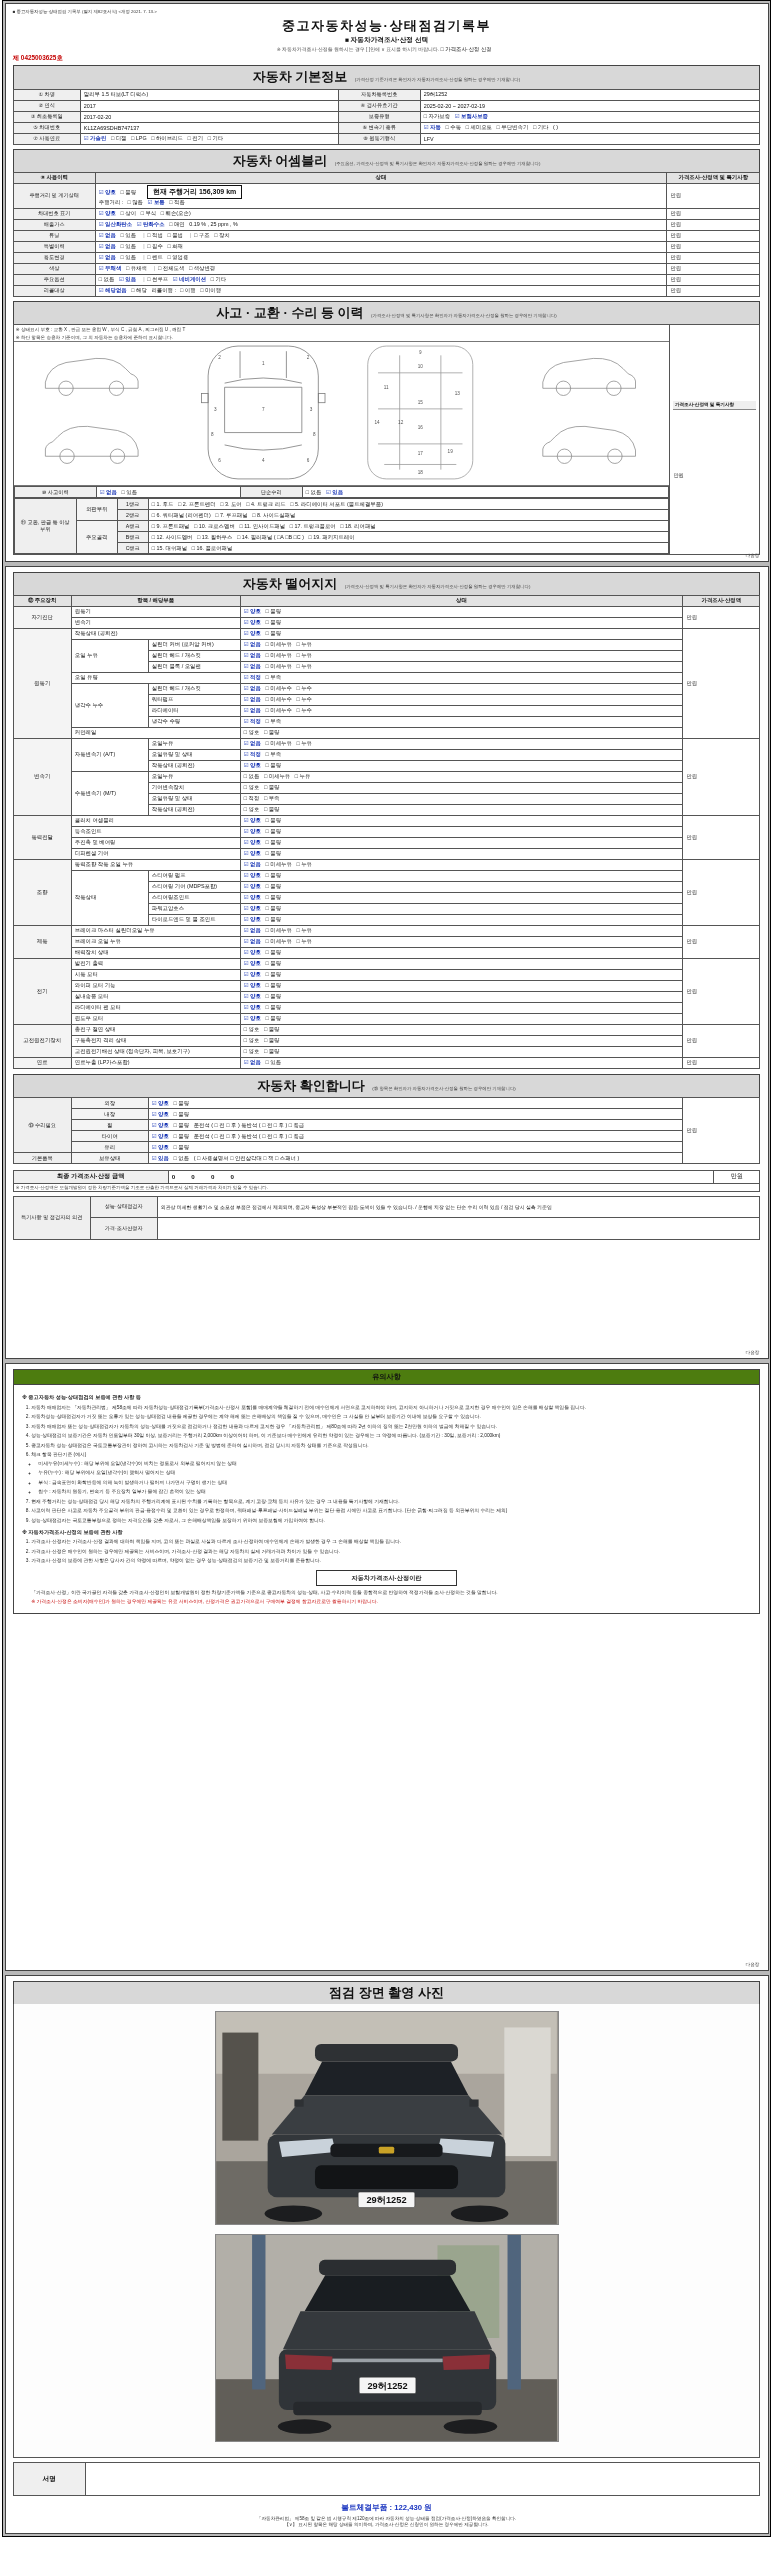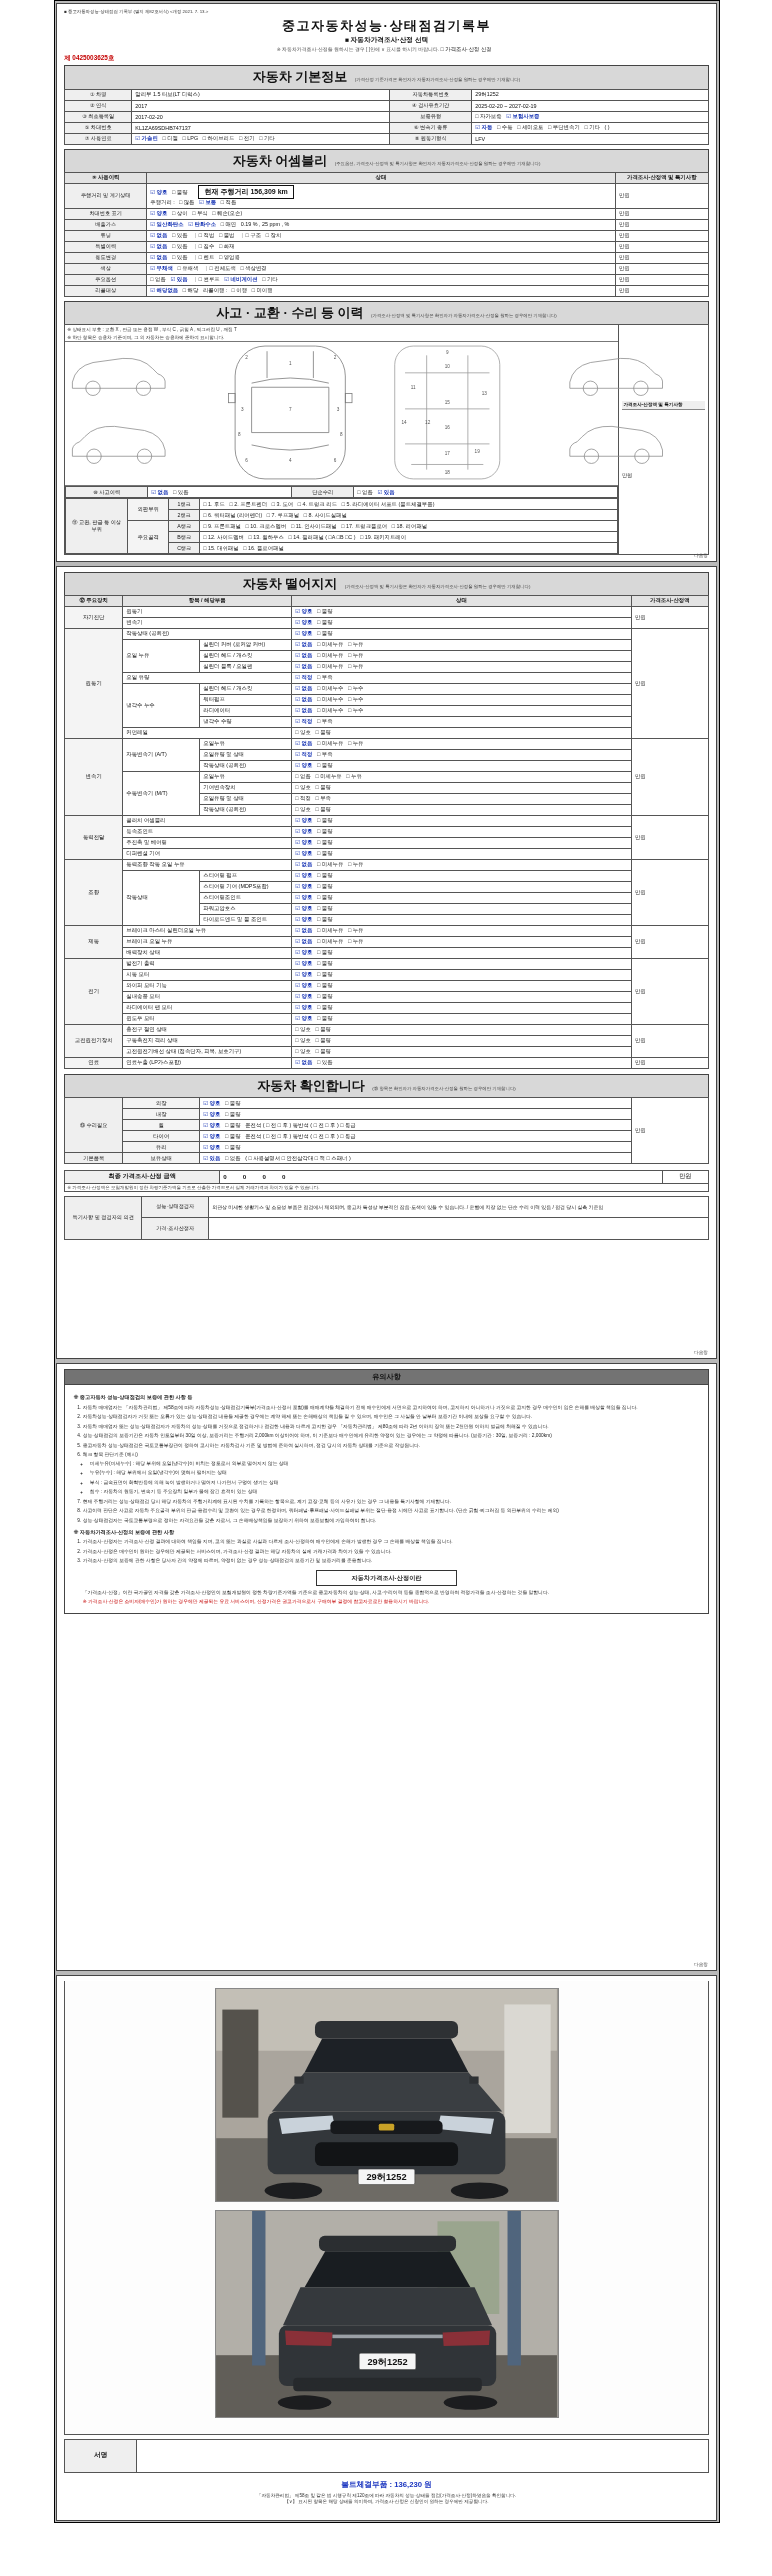--- a/index.html
+++ b/index.html
@@ -4,7 +4,7 @@
 <style>
   html,body{margin:0;padding:0;}
   body{width:773px;background:#ffffff;font-family:"Liberation Sans","DejaVu Sans",sans-serif;color:#111;}
-  .outer{width:666px;margin:0 auto;border:1px solid #000;background:#b9b9b9;padding:1.5px;box-sizing:border-box;}
+  .outer{width:769px;margin:0 auto;border:1px solid #000;background:#b9b9b9;padding:1.5px;box-sizing:border-box;}
   .page{background:#fff;border:0.5px solid #444;padding:5.2px 7.2px;box-sizing:border-box;position:relative;margin-bottom:4.1px;}
   .page:last-child{margin-bottom:0;}
   .tinybar{font-size:4.4px;color:#333;}

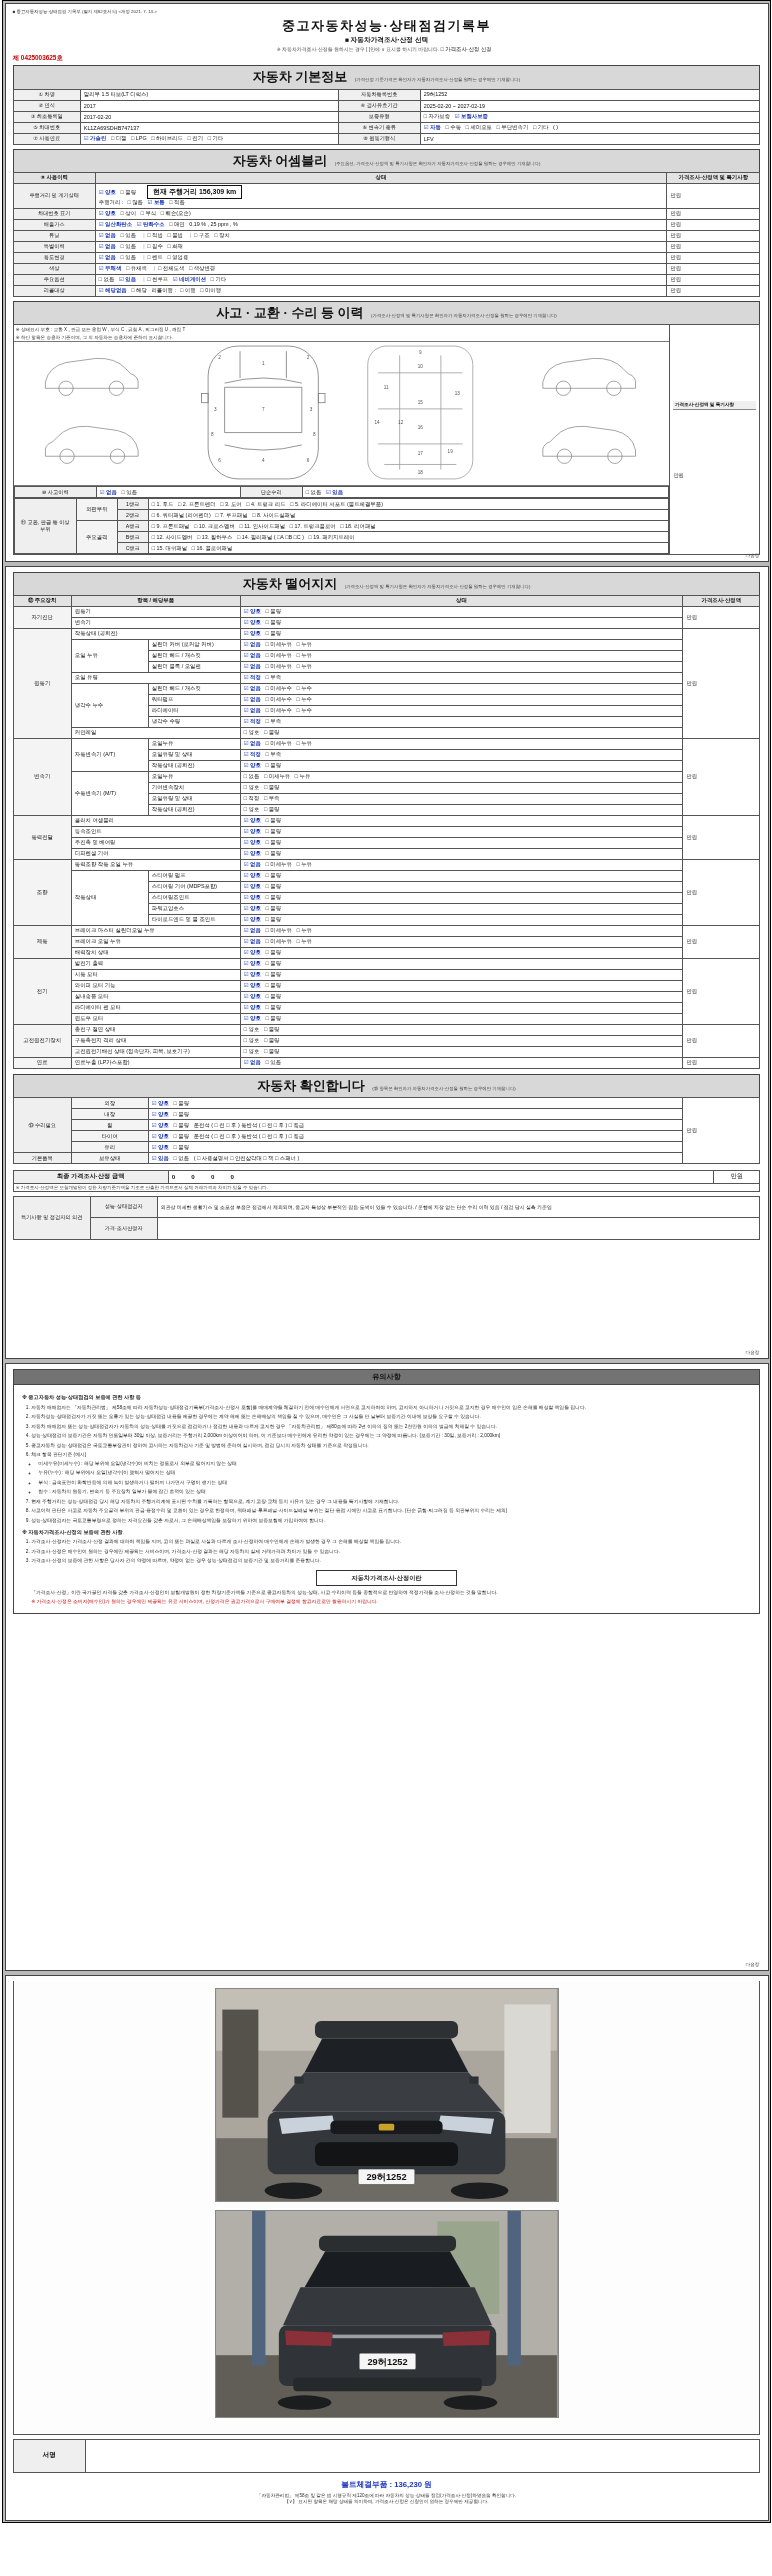--- a/index.html
+++ b/index.html
@@ -31,7 +31,7 @@
   .pricecol{text-align:center;vertical-align:top;padding:0;}
   .pricecol .ph{font-size:4.6px;font-weight:bold;border-bottom:0.5px solid #888;padding:1.5px;background:#efefef;}
   .pricecol .pv{font-size:5.2px;color:#333;padding-top:62px;}
-  .notice-title{background:#737373;border:0.5px solid #444;text-align:center;font-weight:bold;font-size:7.2px;padding:2.1px;}
+  .notice-title{background:#4d7c0f;border:0.5px solid #444;text-align:center;font-weight:bold;font-size:7.2px;padding:2.1px;}
   .notice-body{border:0.5px solid #444;border-top:none;font-size:4.8px;line-height:1.55;padding:5.2px 8.2px;color:#222;}
   .notice-body ol{margin:2.1px 0 4.1px;padding-left:9.3px;}
   .notice-body li{margin-bottom:2.1px;}

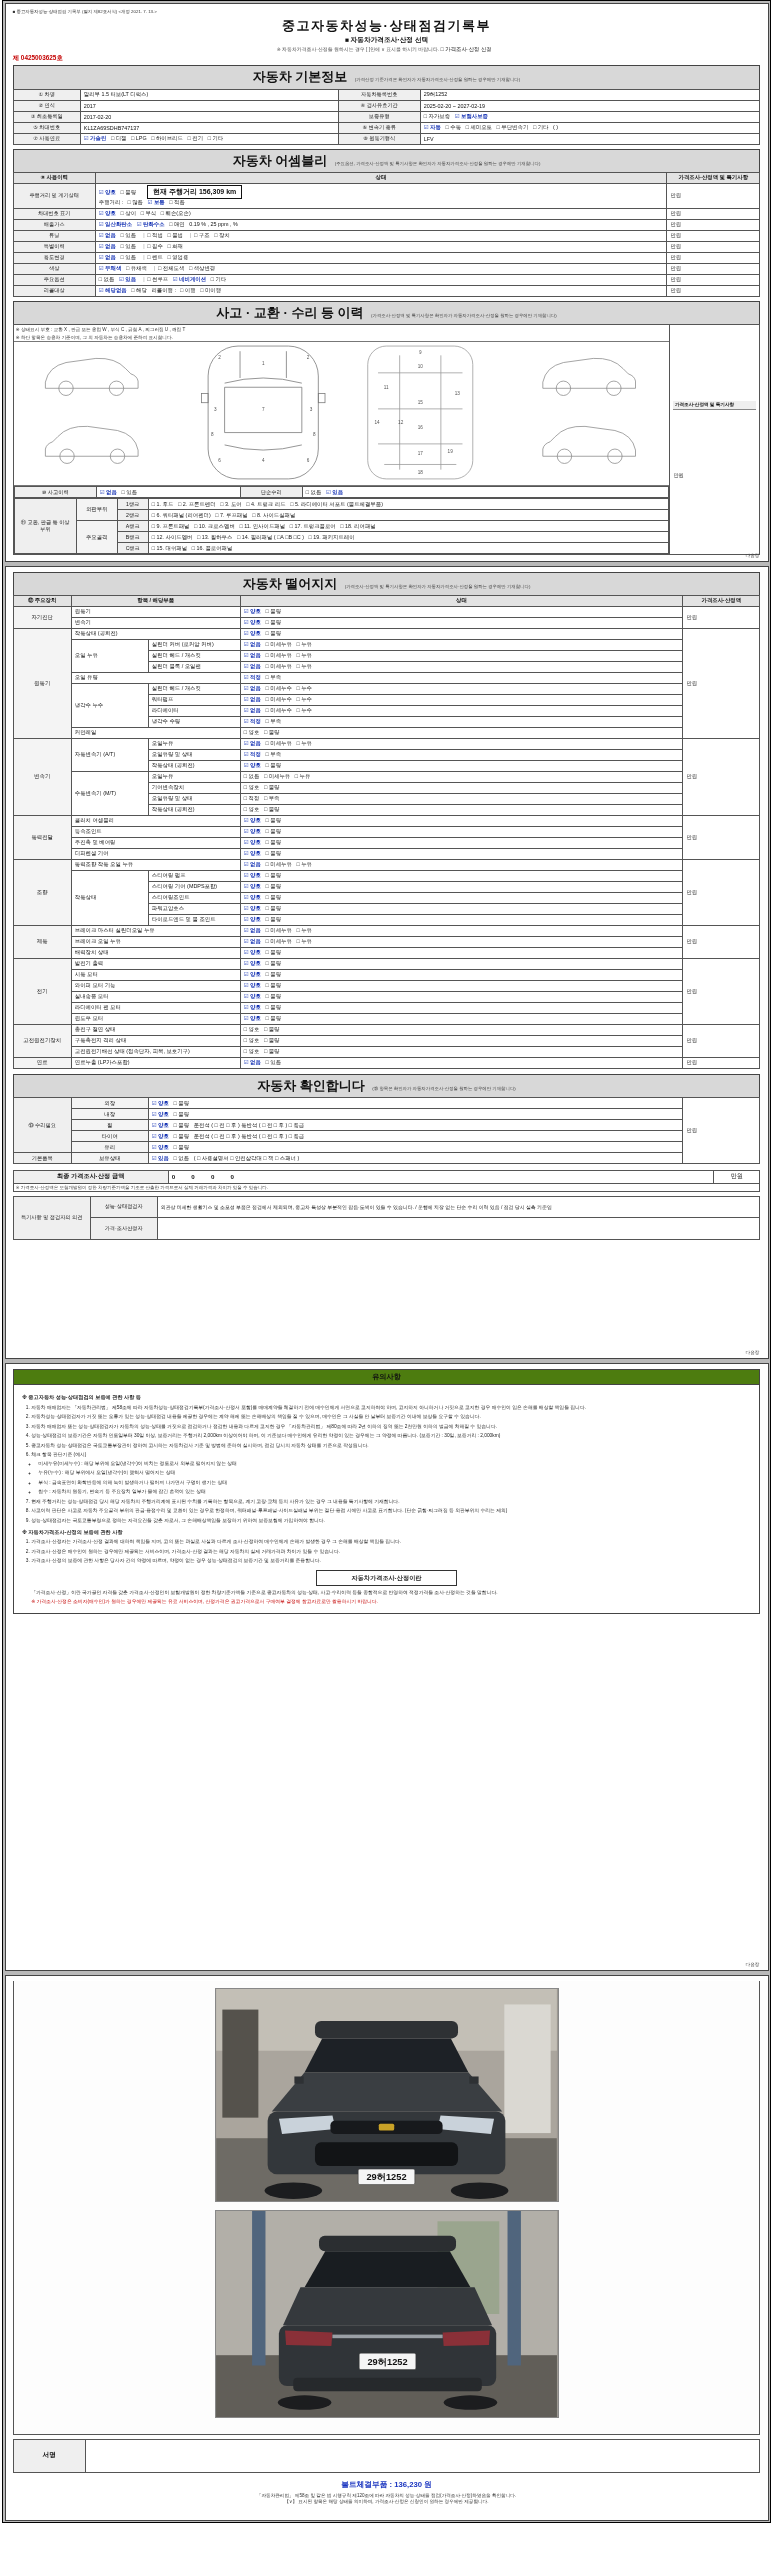--- a/index.html
+++ b/index.html
@@ -644,6 +644,9 @@
   </div>
 
   <div class="page" style="min-height:546px">
+    <div class="secbar">
+      <span class="t">점검 장면 촬영 사진</span>
+    </div>
     <div class="photos">
 
       <span class="photo-fig">

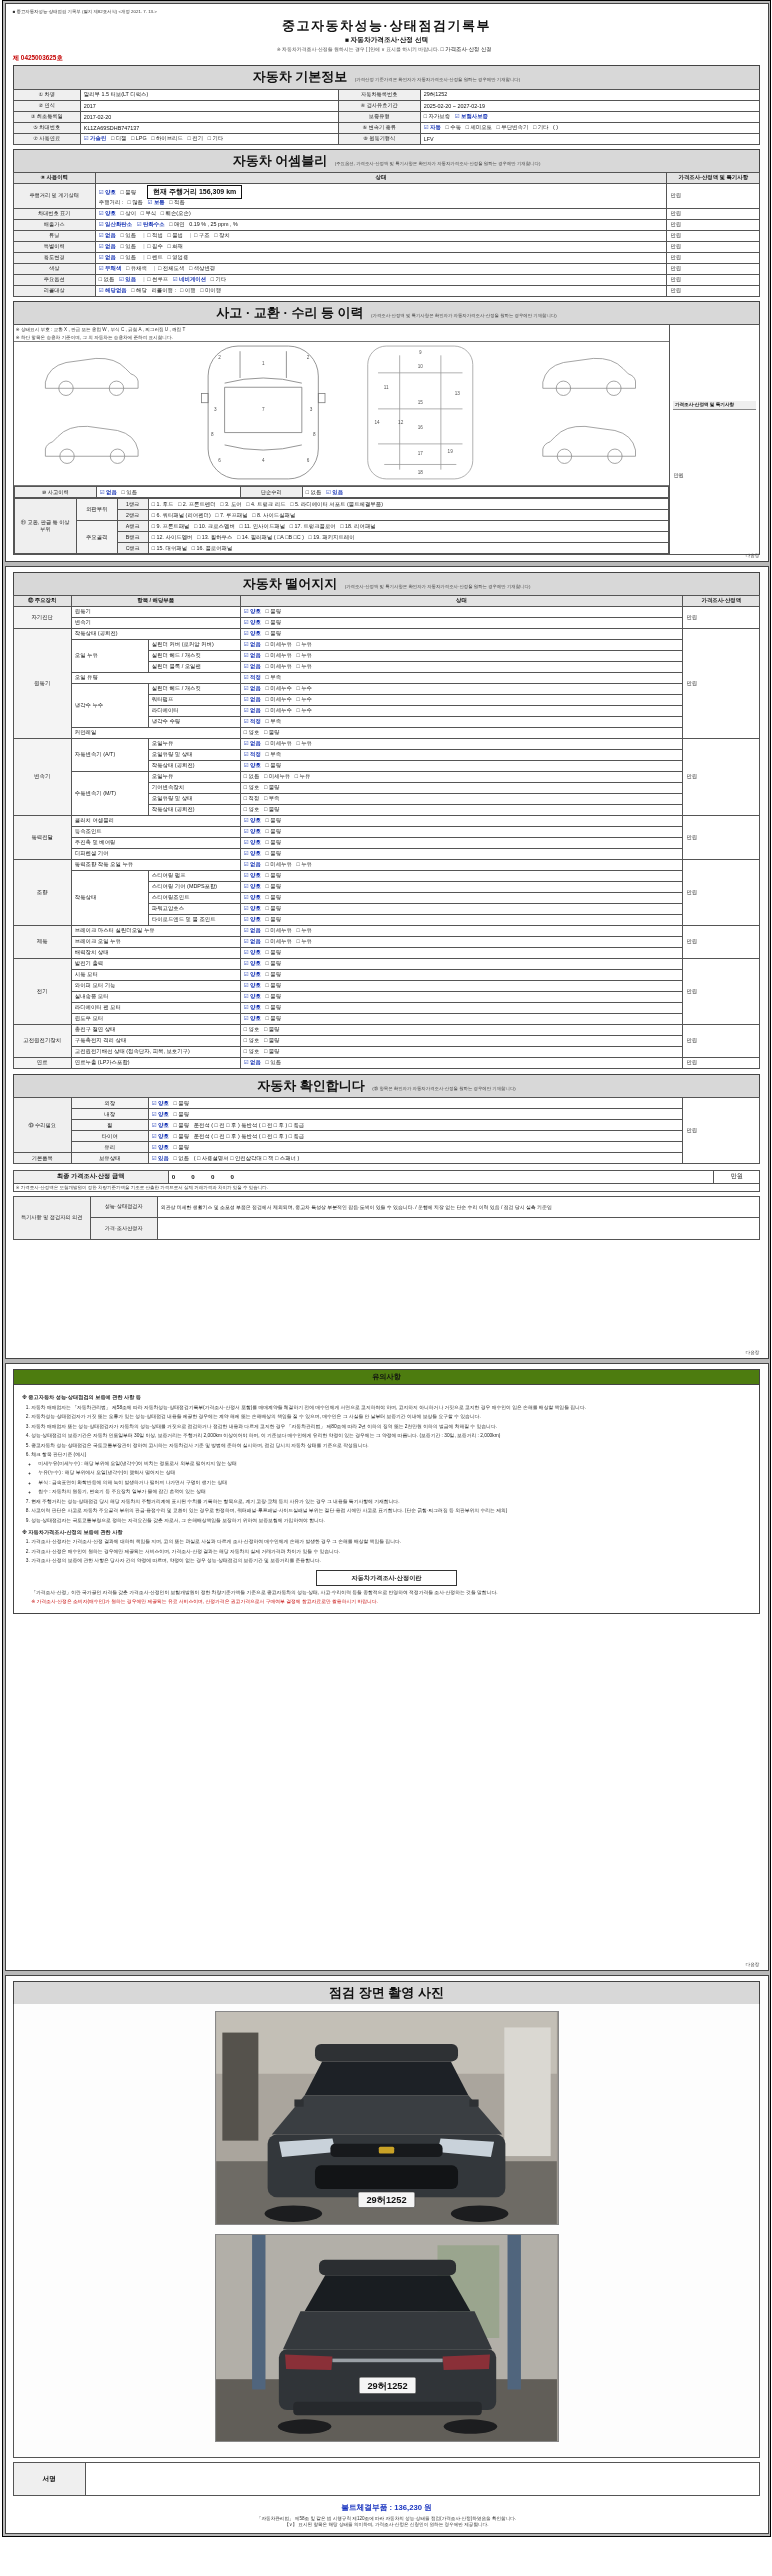--- a/index.html
+++ b/index.html
@@ -716,7 +716,7 @@
 
     <div class="fee">
       <span>볼트체결부품 :</span>
-      <span>136,230 원</span>
+      <span>122,430 원</span>
     </div>
 
     <div class="footer-line">「자동차관리법」 제58조 및 같은 법 시행규칙 제120조에 따라 자동차의 성능·상태를 점검(가격조사·산정)하였음을 확인합니다.</div>

